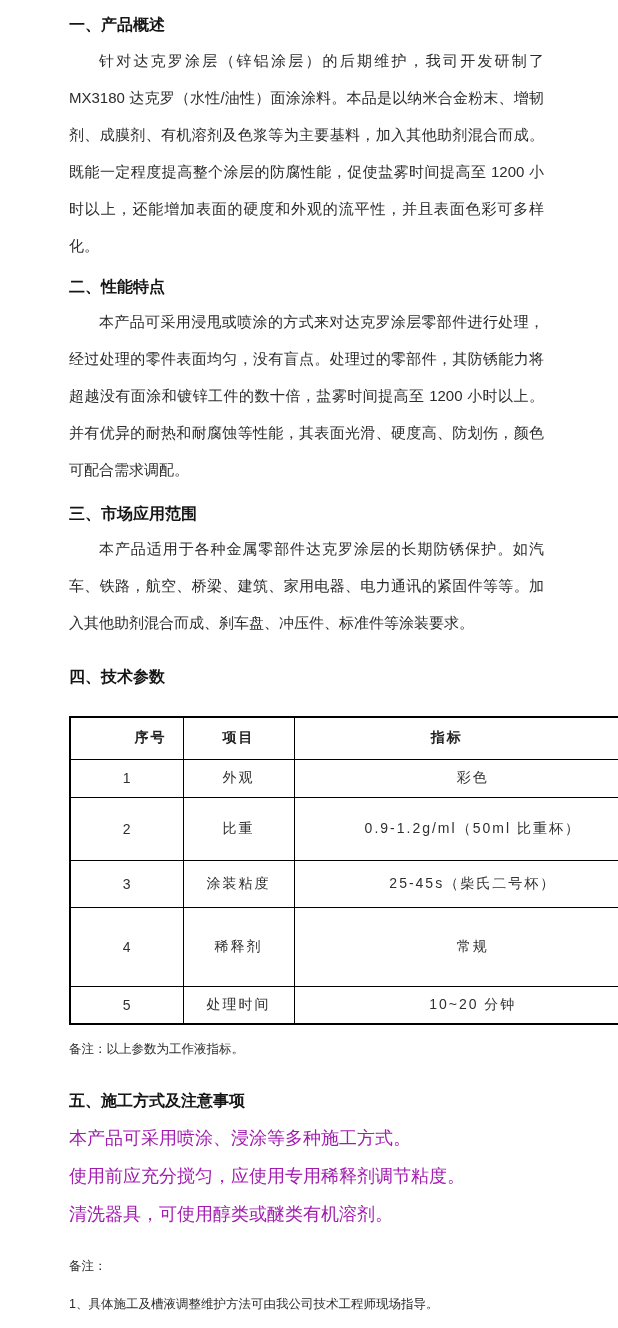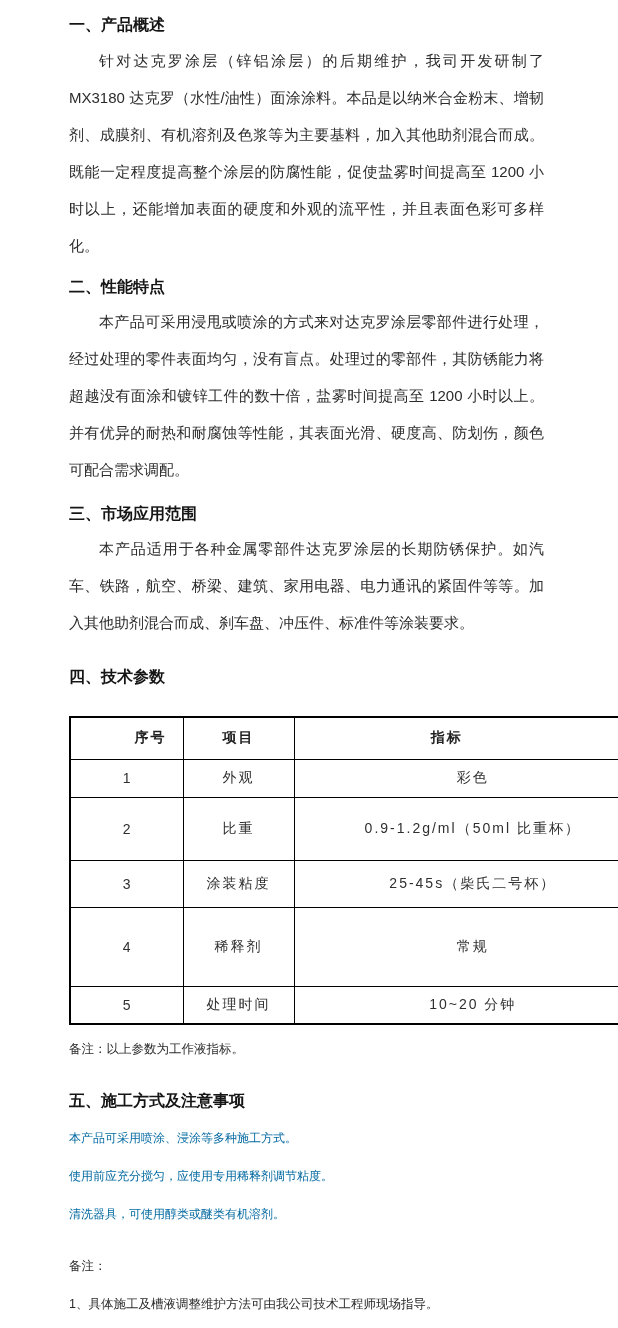--- a/index.html
+++ b/index.html
@@ -43,7 +43,7 @@
   tr.rh-4 { height:79px; }
   tr.rh-5 { height:38px; }
   .table-note { font-size:12.5px; line-height:17px; margin:16px 0 0 0; color:#2b2b2b; }
-  .constr-line { font-size:12px; line-height:20px; margin:18px 0 0 0; color:#0369a1; }
+  .constr-line { font-size:18px; line-height:20px; margin:18px 0 0 0; color:#a21caf; }
   .constr-line.first { margin-top:18px; }
   .remark-label { font-size:12.5px; line-height:17px; margin:34px 0 0 0; color:#2b2b2b; }
   .remark-item  { font-size:12.5px; line-height:17px; margin:21px 0 0 0; color:#2b2b2b; }

